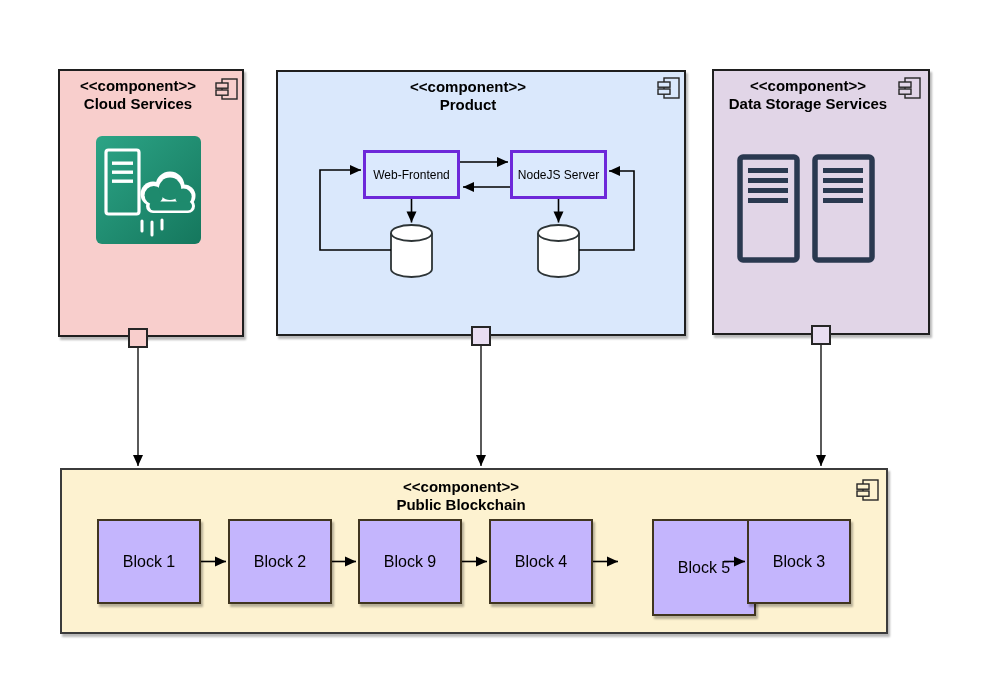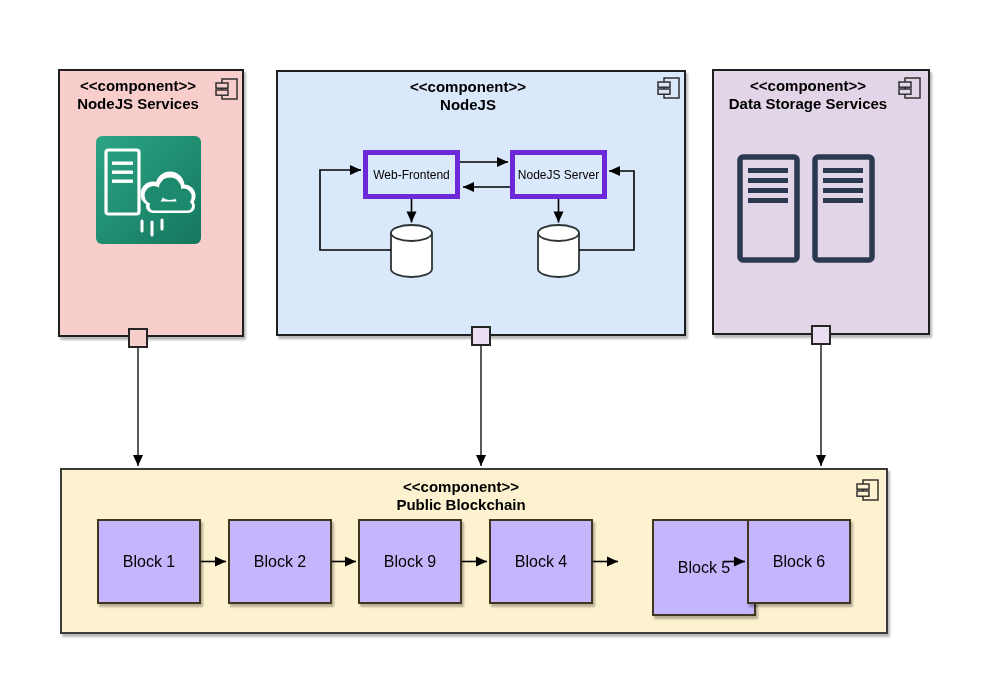--- a/index.html
+++ b/index.html
@@ -41,7 +41,7 @@
   <div class="comp" id="cloud">
     <div class="ctitle">
       <div>&lt;&lt;component&gt;&gt;</div>
-      <div>NodeJS Services</div>
+      <div>Cloud Services</div>
     </div>
   </div>
 

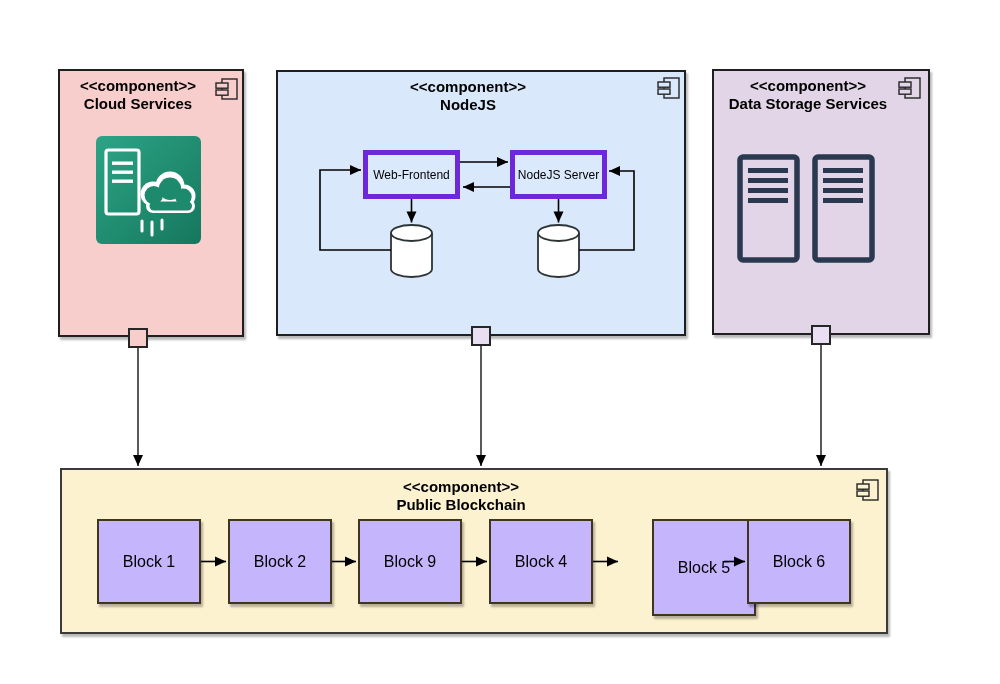--- a/index.html
+++ b/index.html
@@ -48,7 +48,7 @@
   <div class="comp" id="product">
     <div class="ctitle">
       <div>&lt;&lt;component&gt;&gt;</div>
-      <div>NodeJS</div>
+      <div>Product</div>
     </div>
   </div>
 

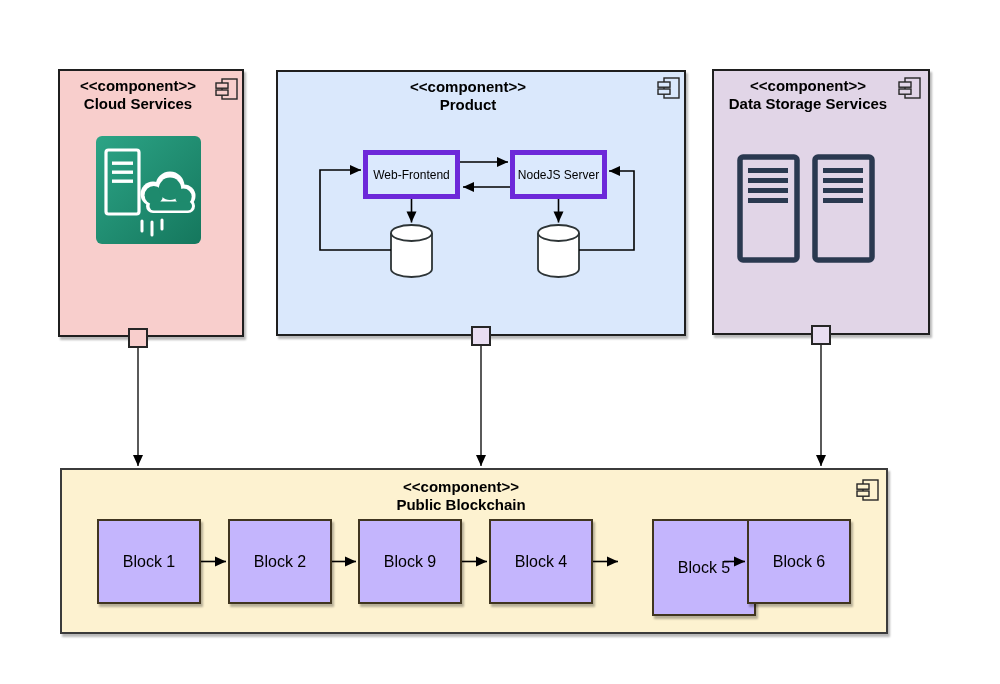--- a/index.html
+++ b/index.html
@@ -21,7 +21,7 @@
     justify-content:center;text-align:center;
   }
   .inner-node{
-    background:#dbe9fd;border:5px solid #6d28d9;font-size:12px;
+    background:#dbe9fd;border:3px solid #6d28d9;font-size:12px;
   }
   .block{
     background:#c4b5fd;border:2px solid #40351f;font-size:16px;

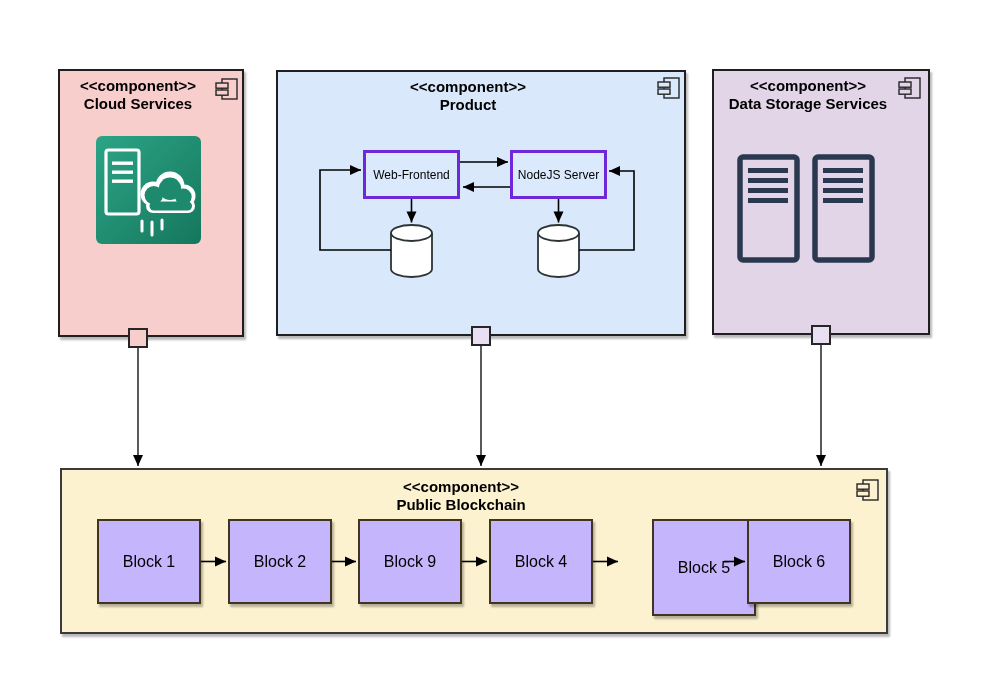--- a/index.html
+++ b/index.html
@@ -89,7 +89,7 @@
     <span>Block 5</span>
     </div>
   <div class="node block" style="left:747px;top:519px;width:104px;height:85px">
-    <span>Block 6</span>
+    <span>Block 3</span>
     </div>
 
   <svg class="overlay" width="1000" height="684" viewBox="0 0 1000 684">

